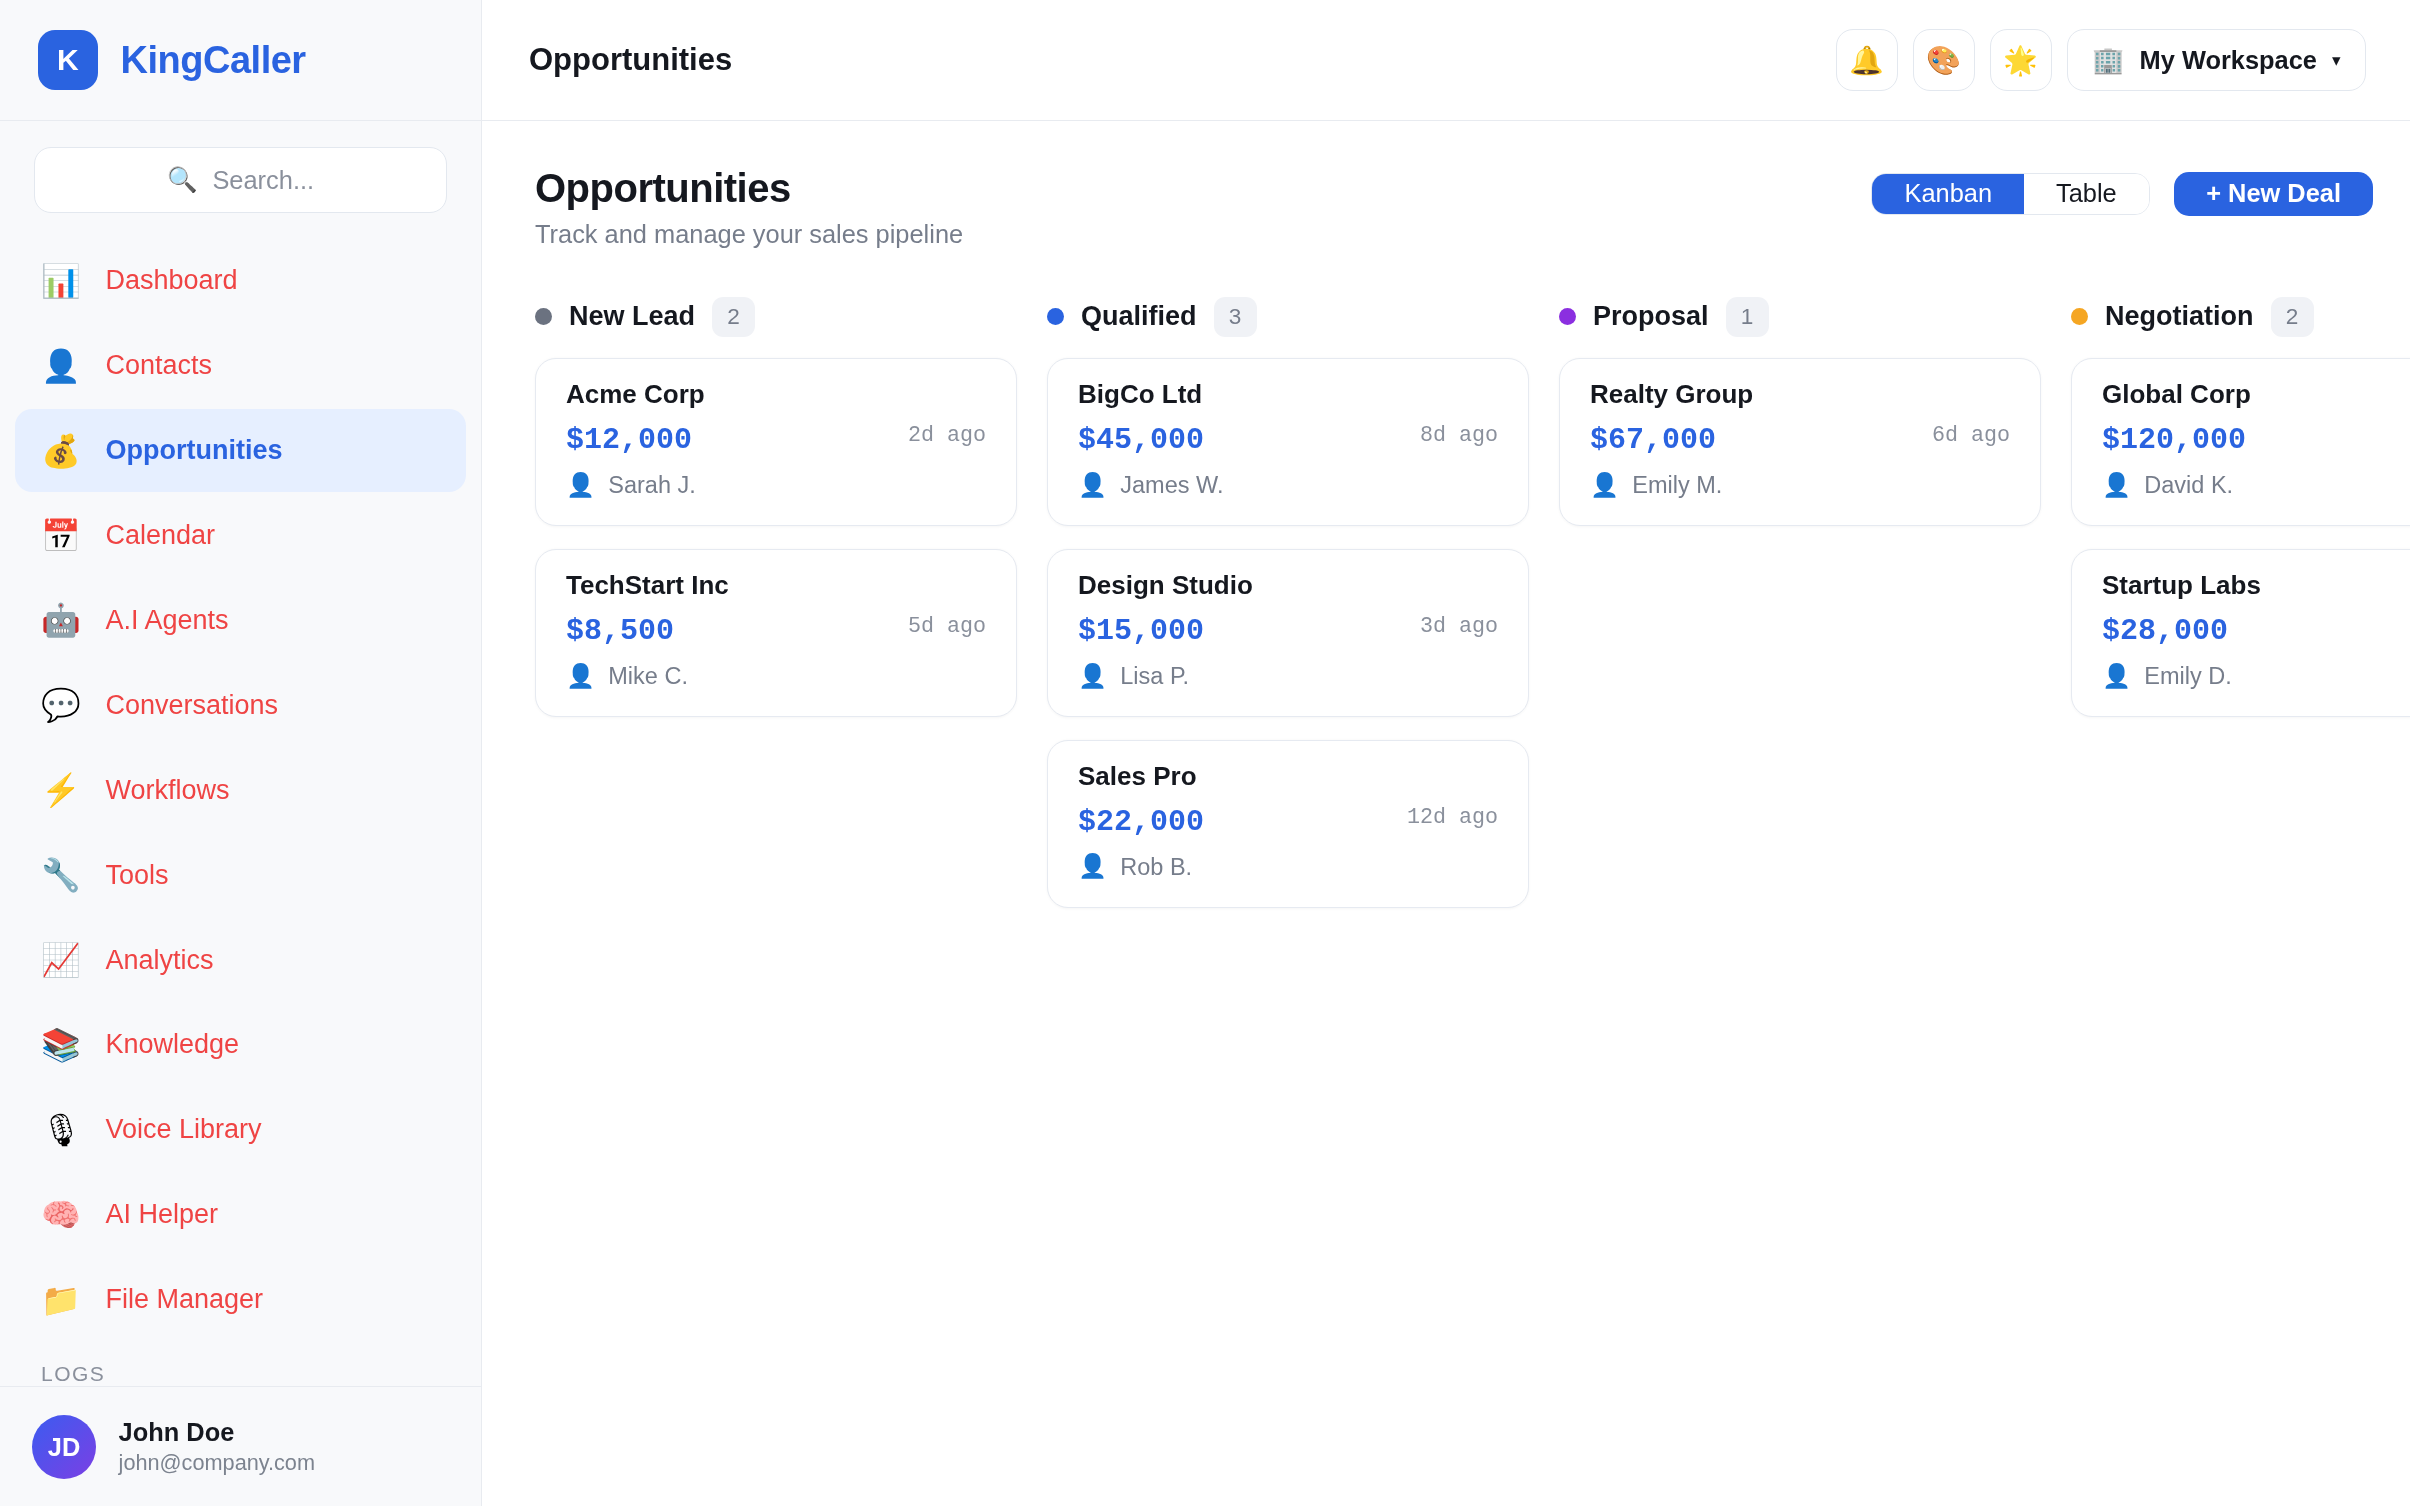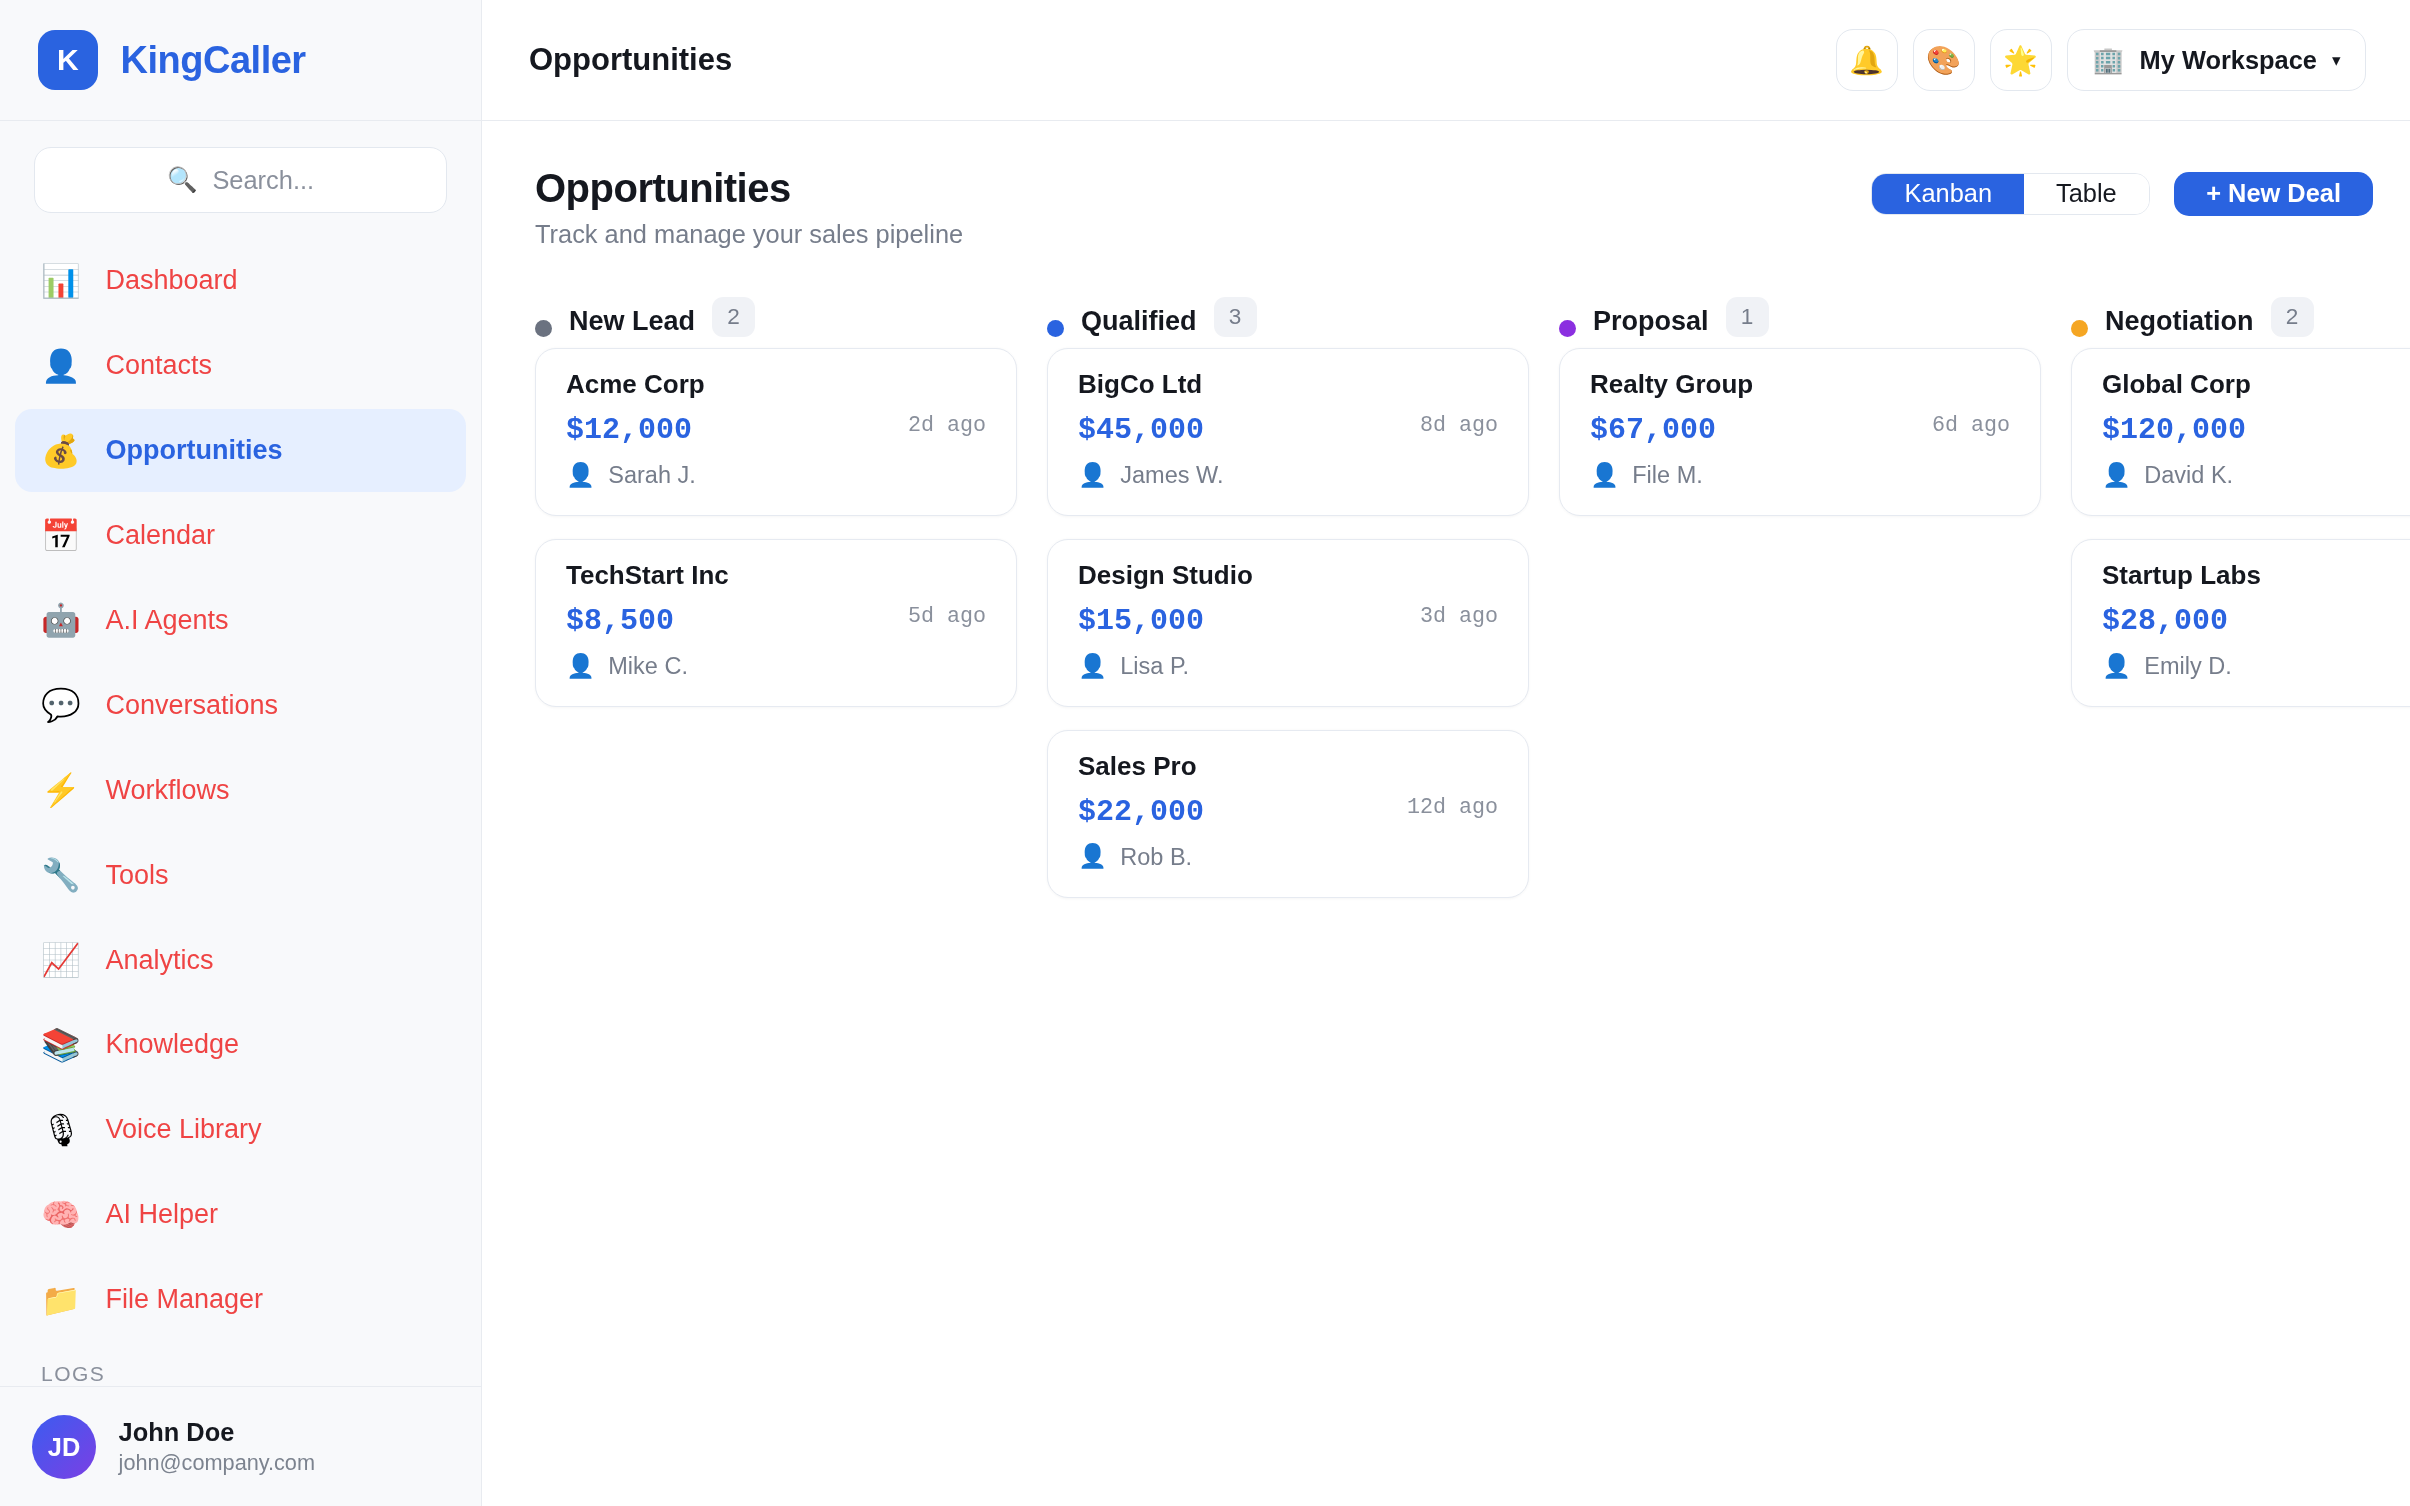--- a/index.html
+++ b/index.html
@@ -213,10 +213,10 @@
 
   .col-head {
     display: flex;
-    align-items: flex-end;
+    align-items: center;
     gap: 17px;
     height: 41px;
-    margin-bottom: 11px;
+    margin-bottom: 21px;
   }
   .col-dot { width: 17px; height: 17px; border-radius: 50%; flex: 0 0 17px; }
   .col-name { font-size: 27px; font-weight: bold; color: #15181f; }

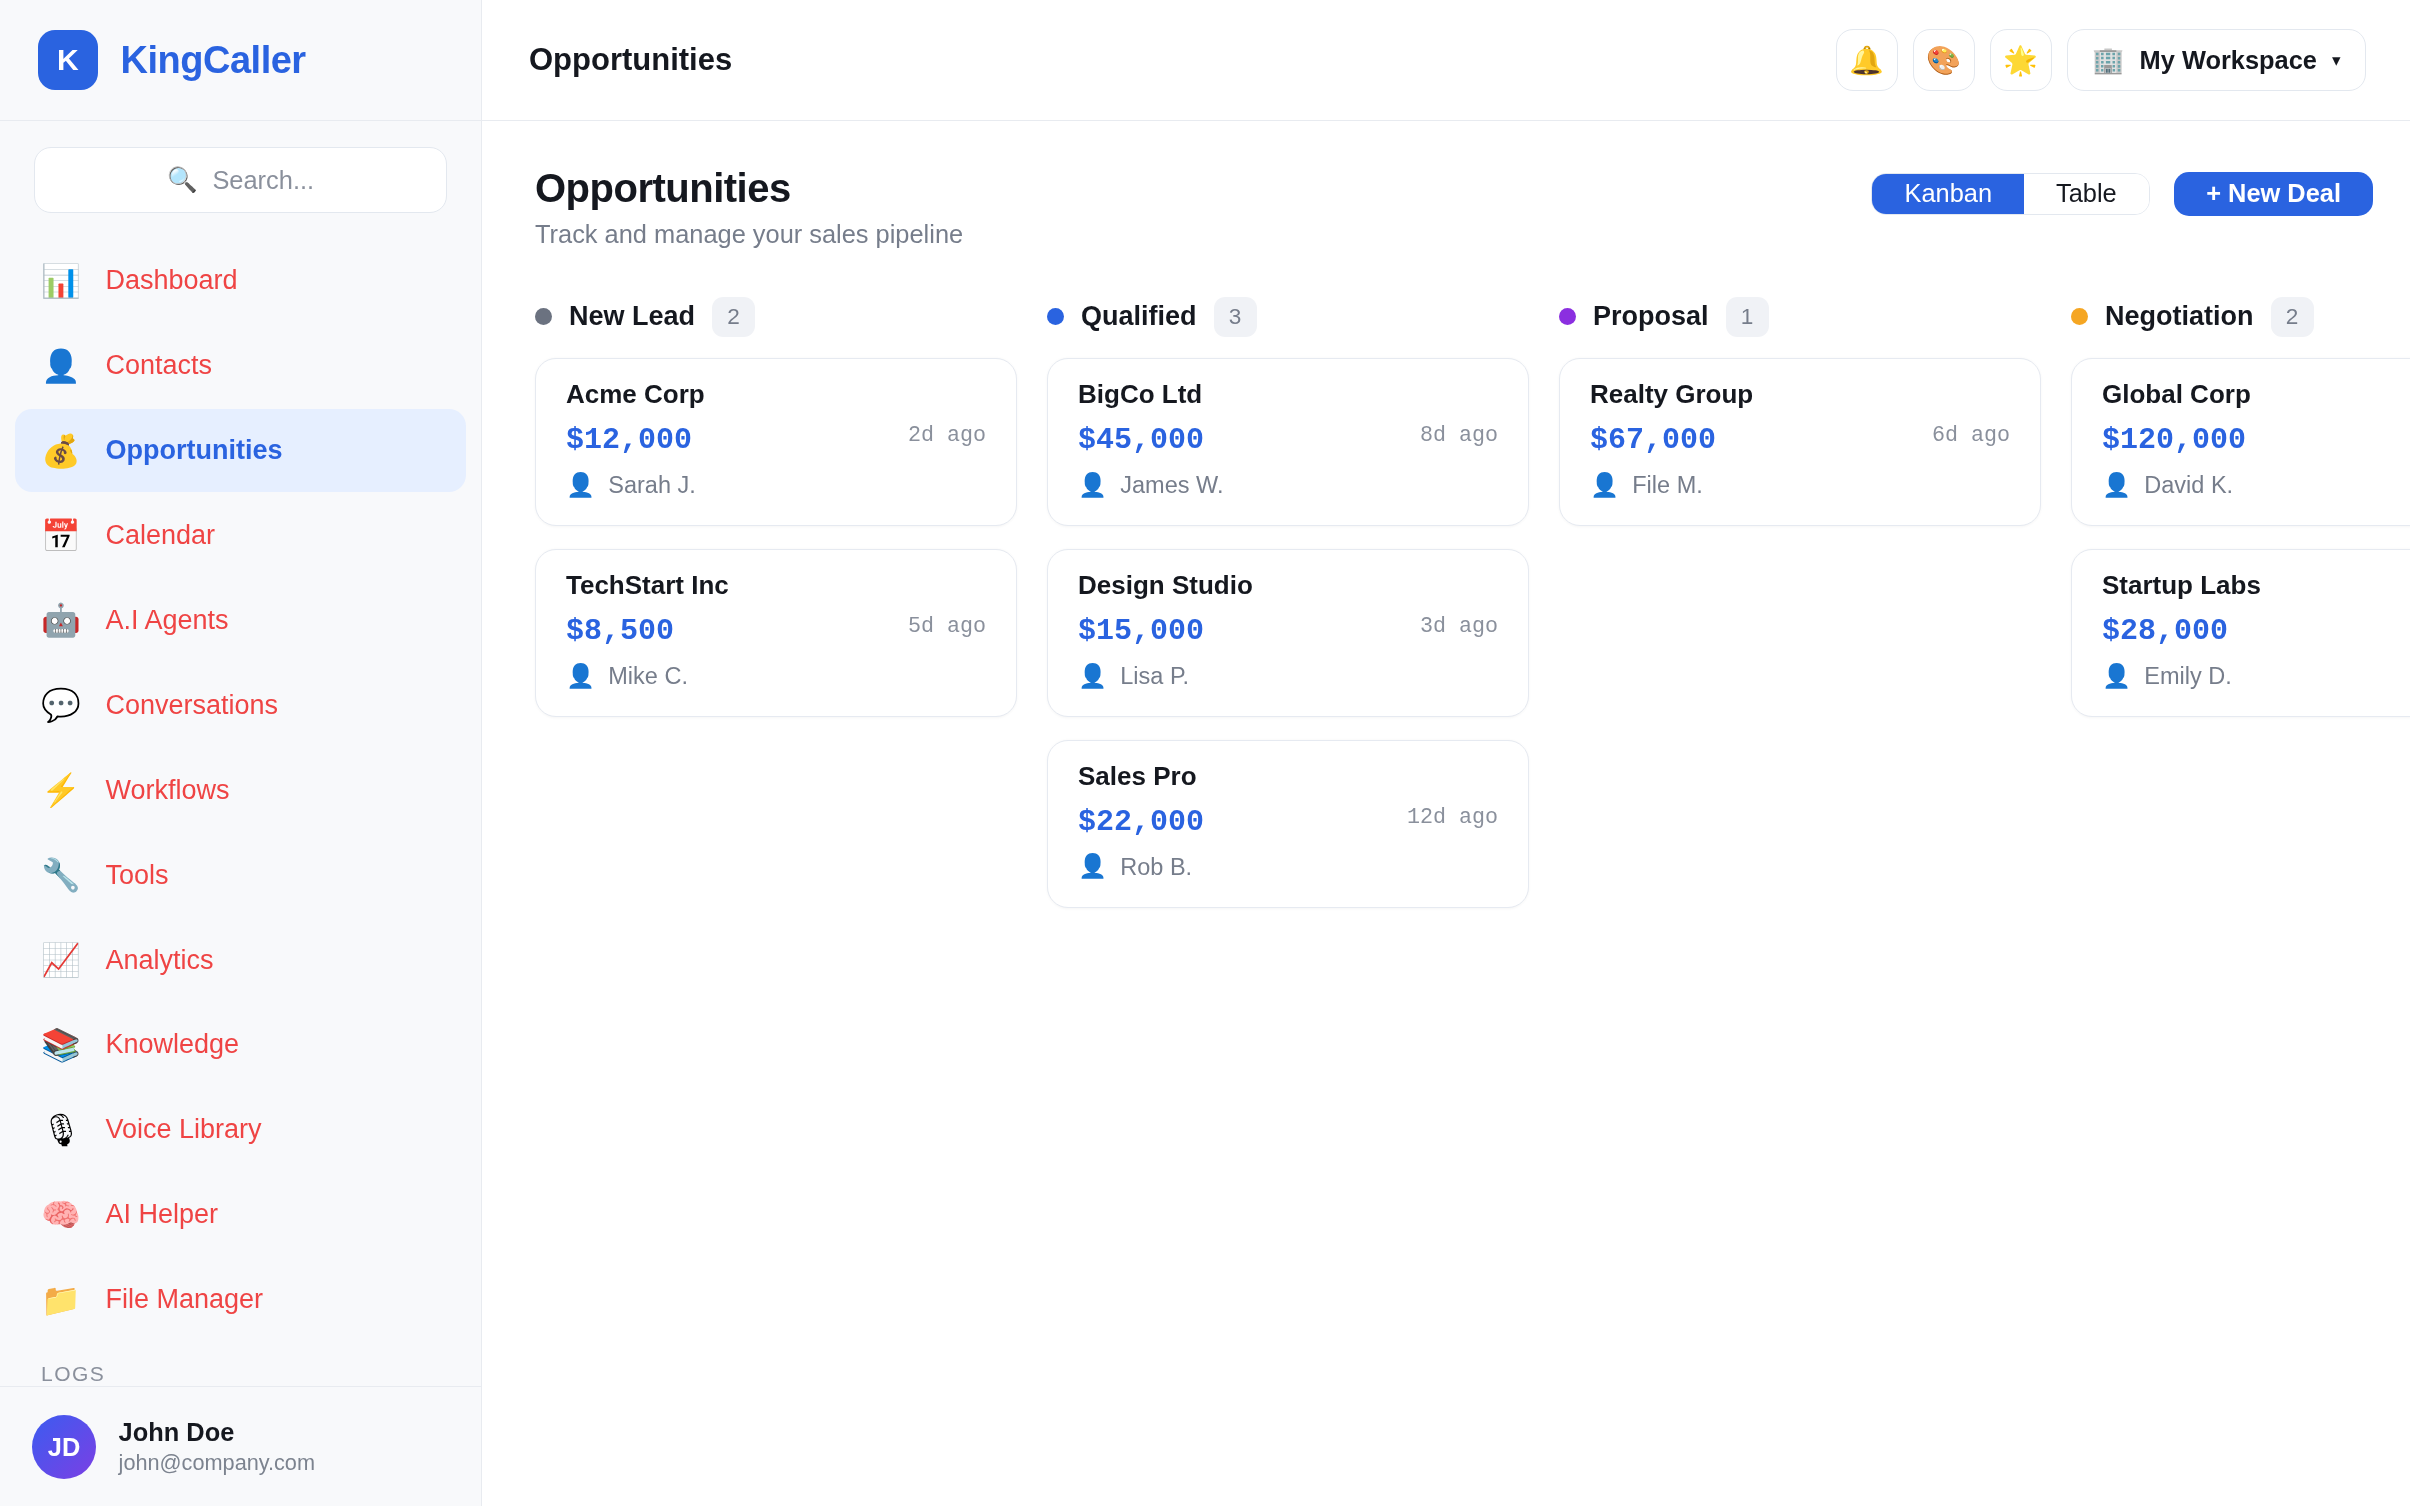--- a/index.html
+++ b/index.html
@@ -463,7 +463,7 @@
               </div>
               <div class="card-owner">
                 <span class="owner-icon">👤</span>
-                <span>File M.</span>
+                <span>Emily M.</span>
               </div>
             </div>
           </div>

